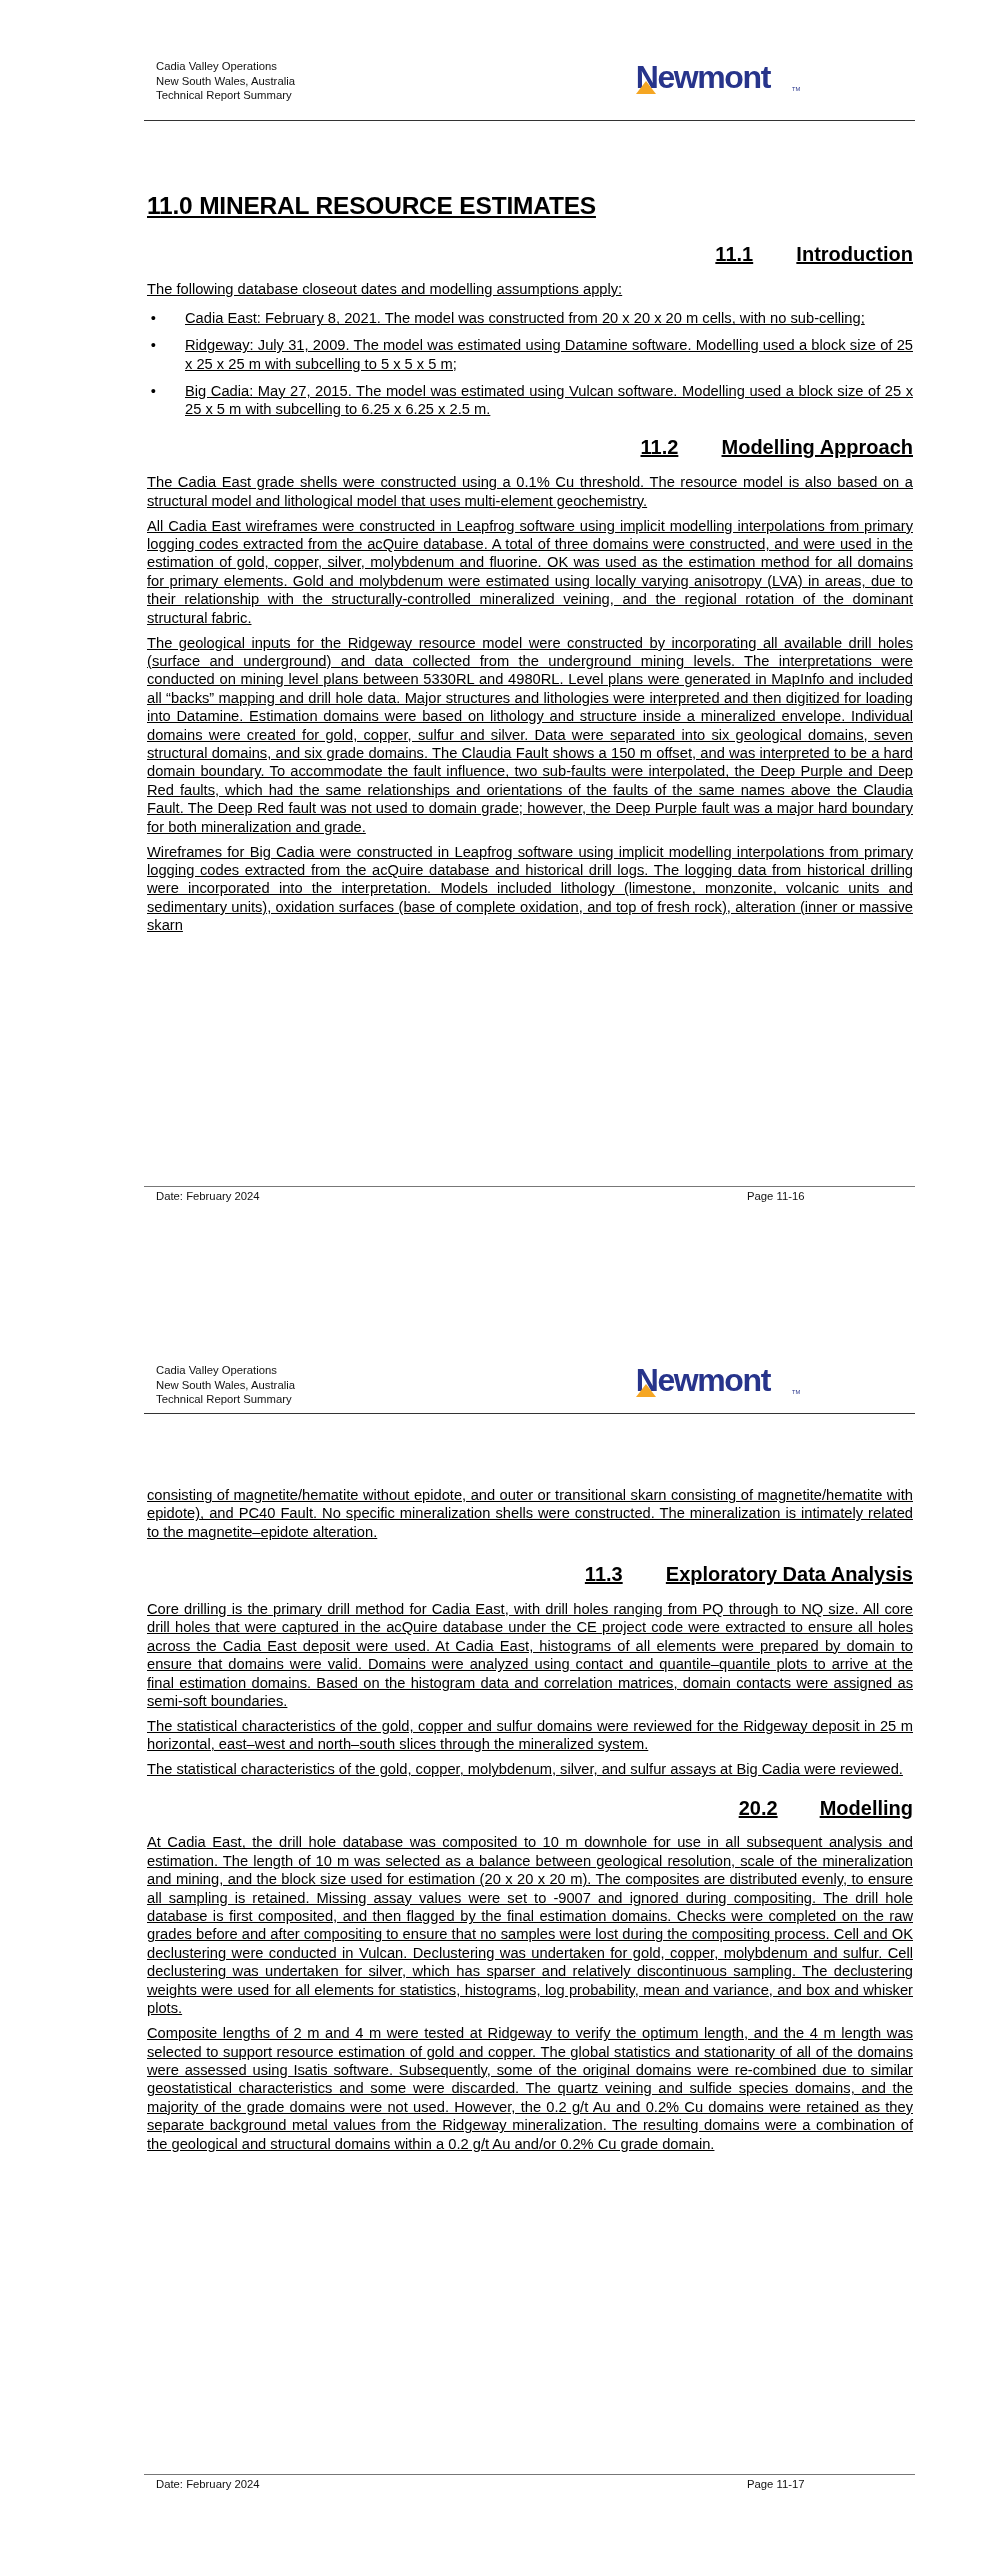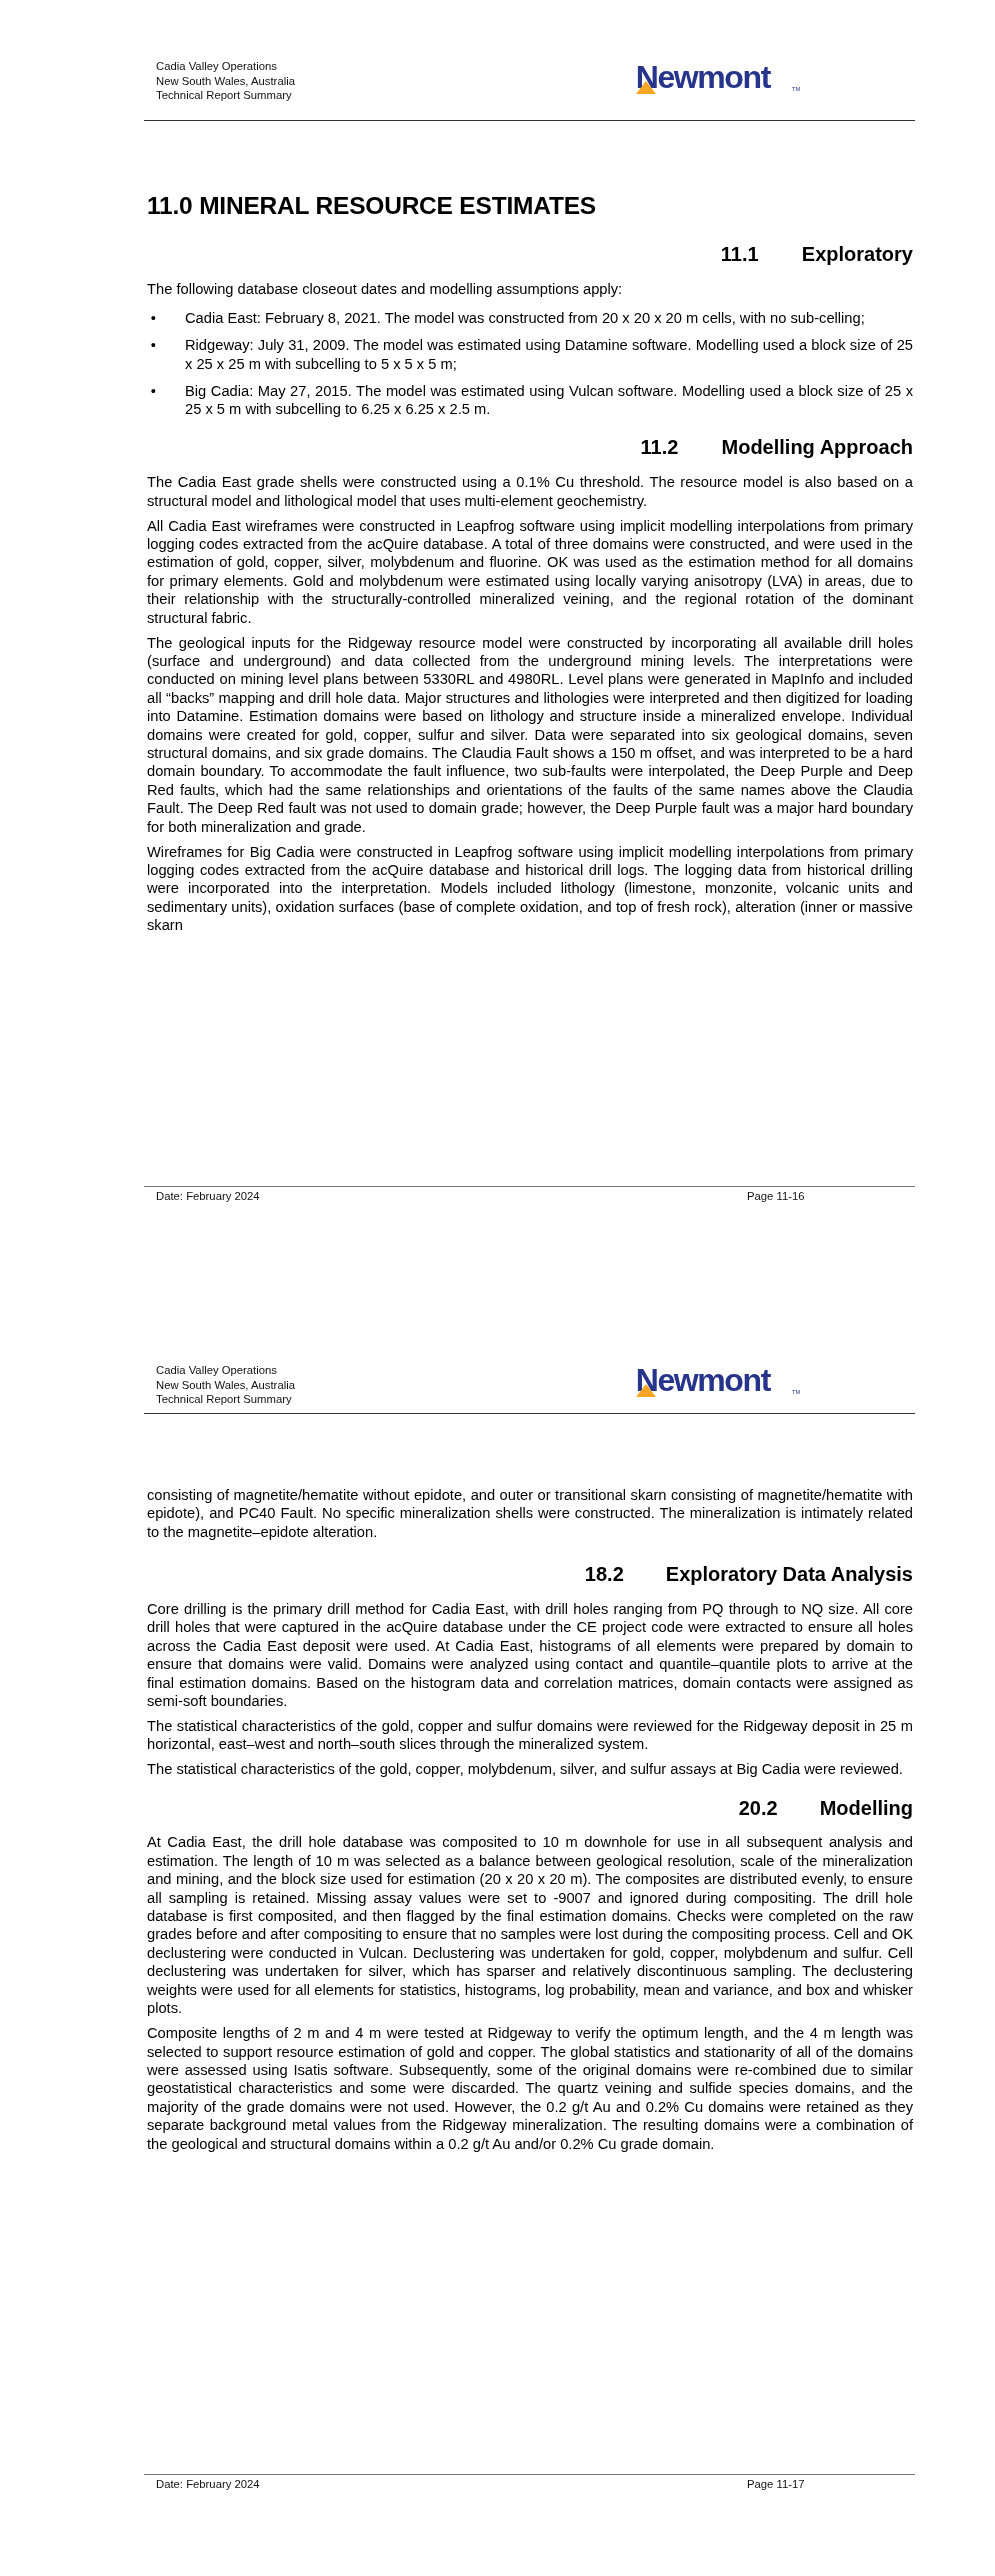--- a/index.html
+++ b/index.html
@@ -25,7 +25,7 @@
     .page-1 .hdr-rule { top: 120px; }
     .page-2 .hdr-rule { top: 125px; }
 
-    .content { position: absolute; left: 147px; width: 766px; }
+    .content { position: absolute; left: 147px; width: 766px; text-decoration: underline; }
     .page-1 .content { top: 192px; }
     .page-2 .content { top: 198px; }
 

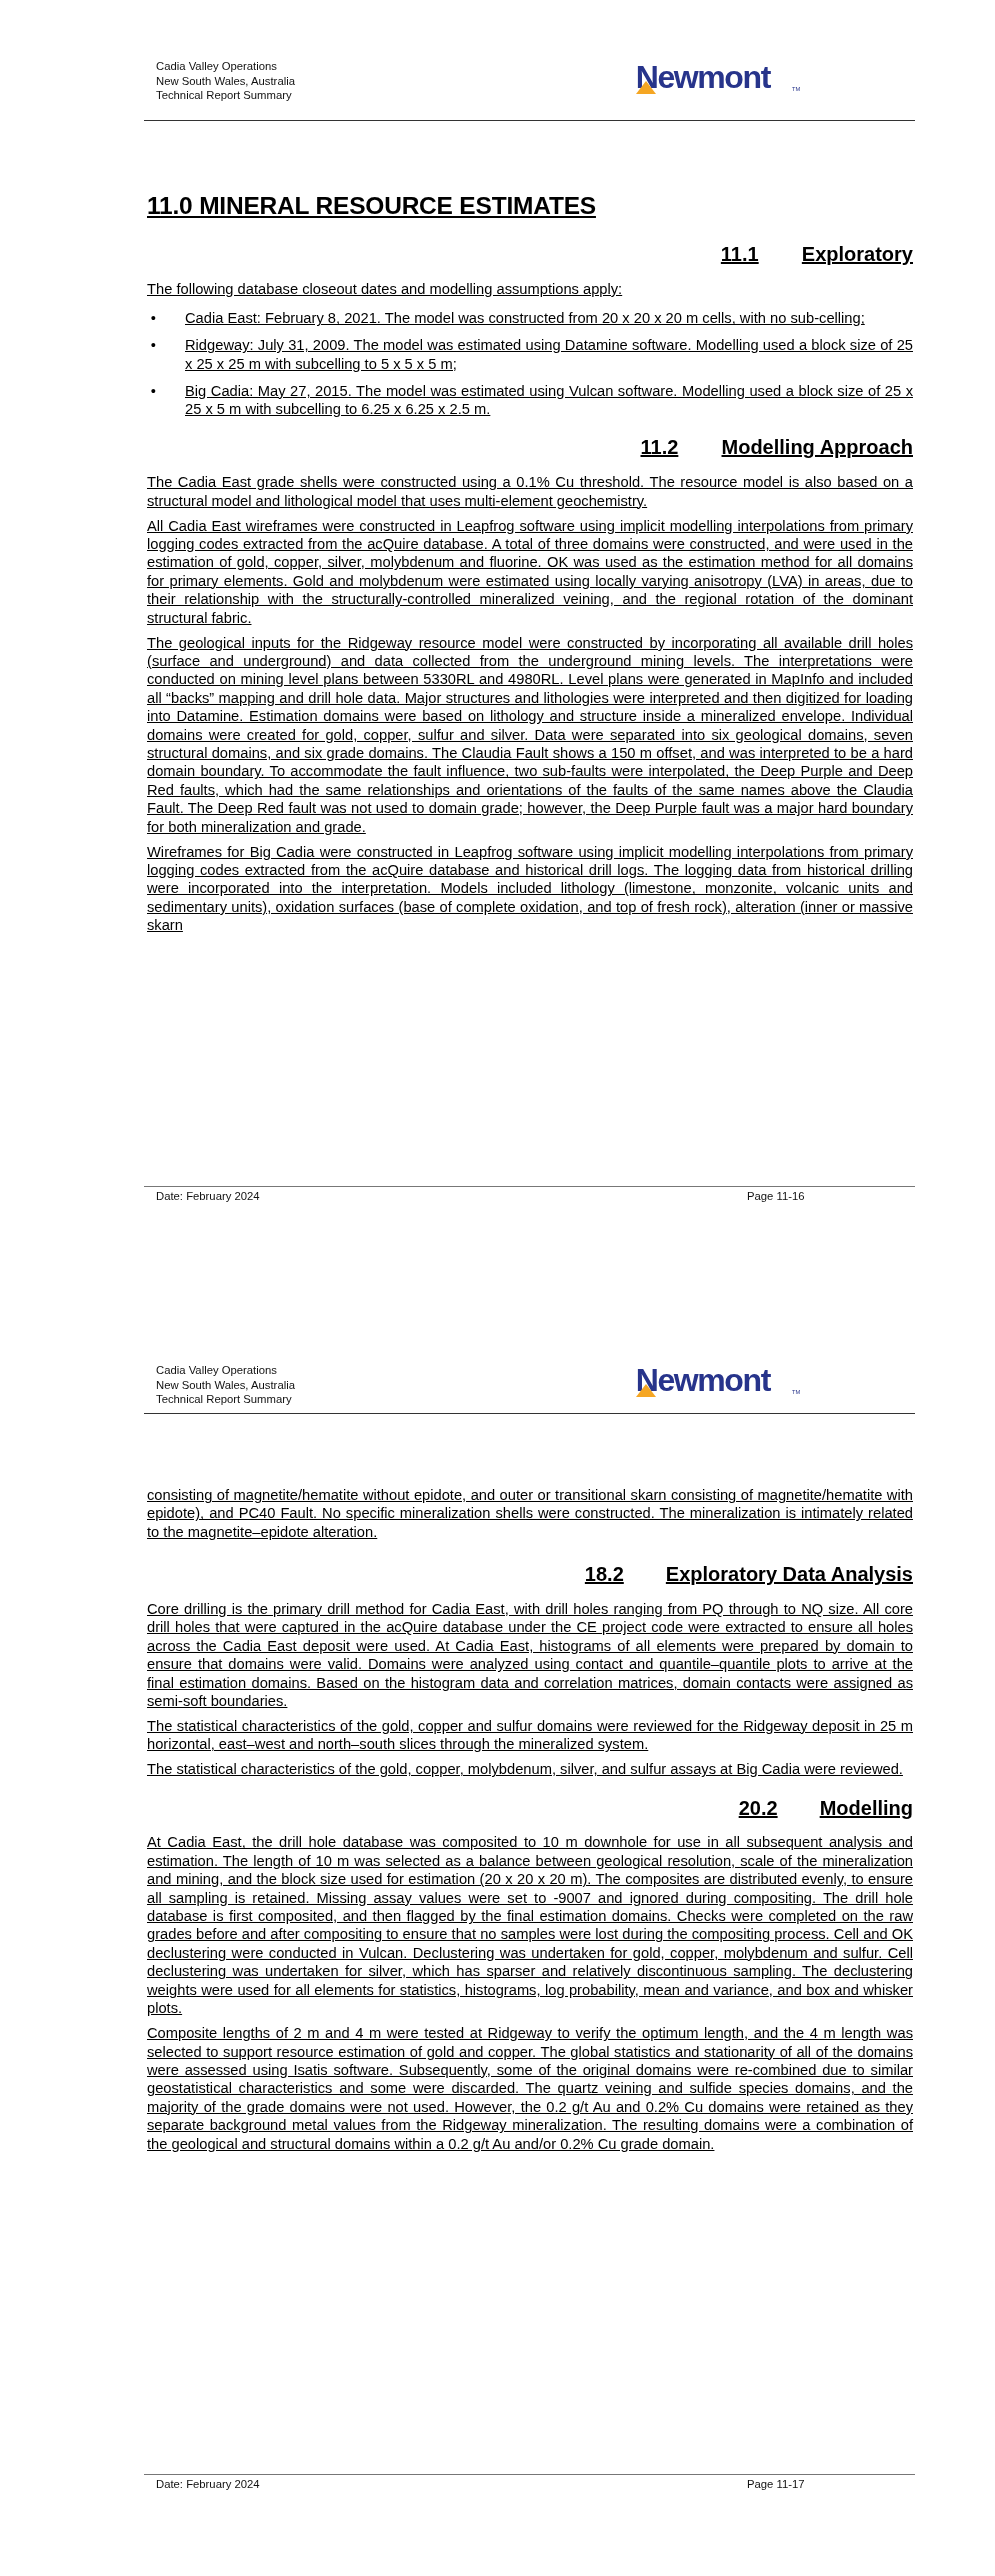--- a/index.html
+++ b/index.html
@@ -68,7 +68,7 @@
 
     <h2 class="sub-title">
       <span class="num">11.1</span>
-      <span>Exploratory</span>
+      <span>Introduction</span>
     </h2>
     <p class="body" style="margin-bottom:11.3px;">The following database closeout dates and modelling assumptions apply:</p>
     <ul class="bullets">

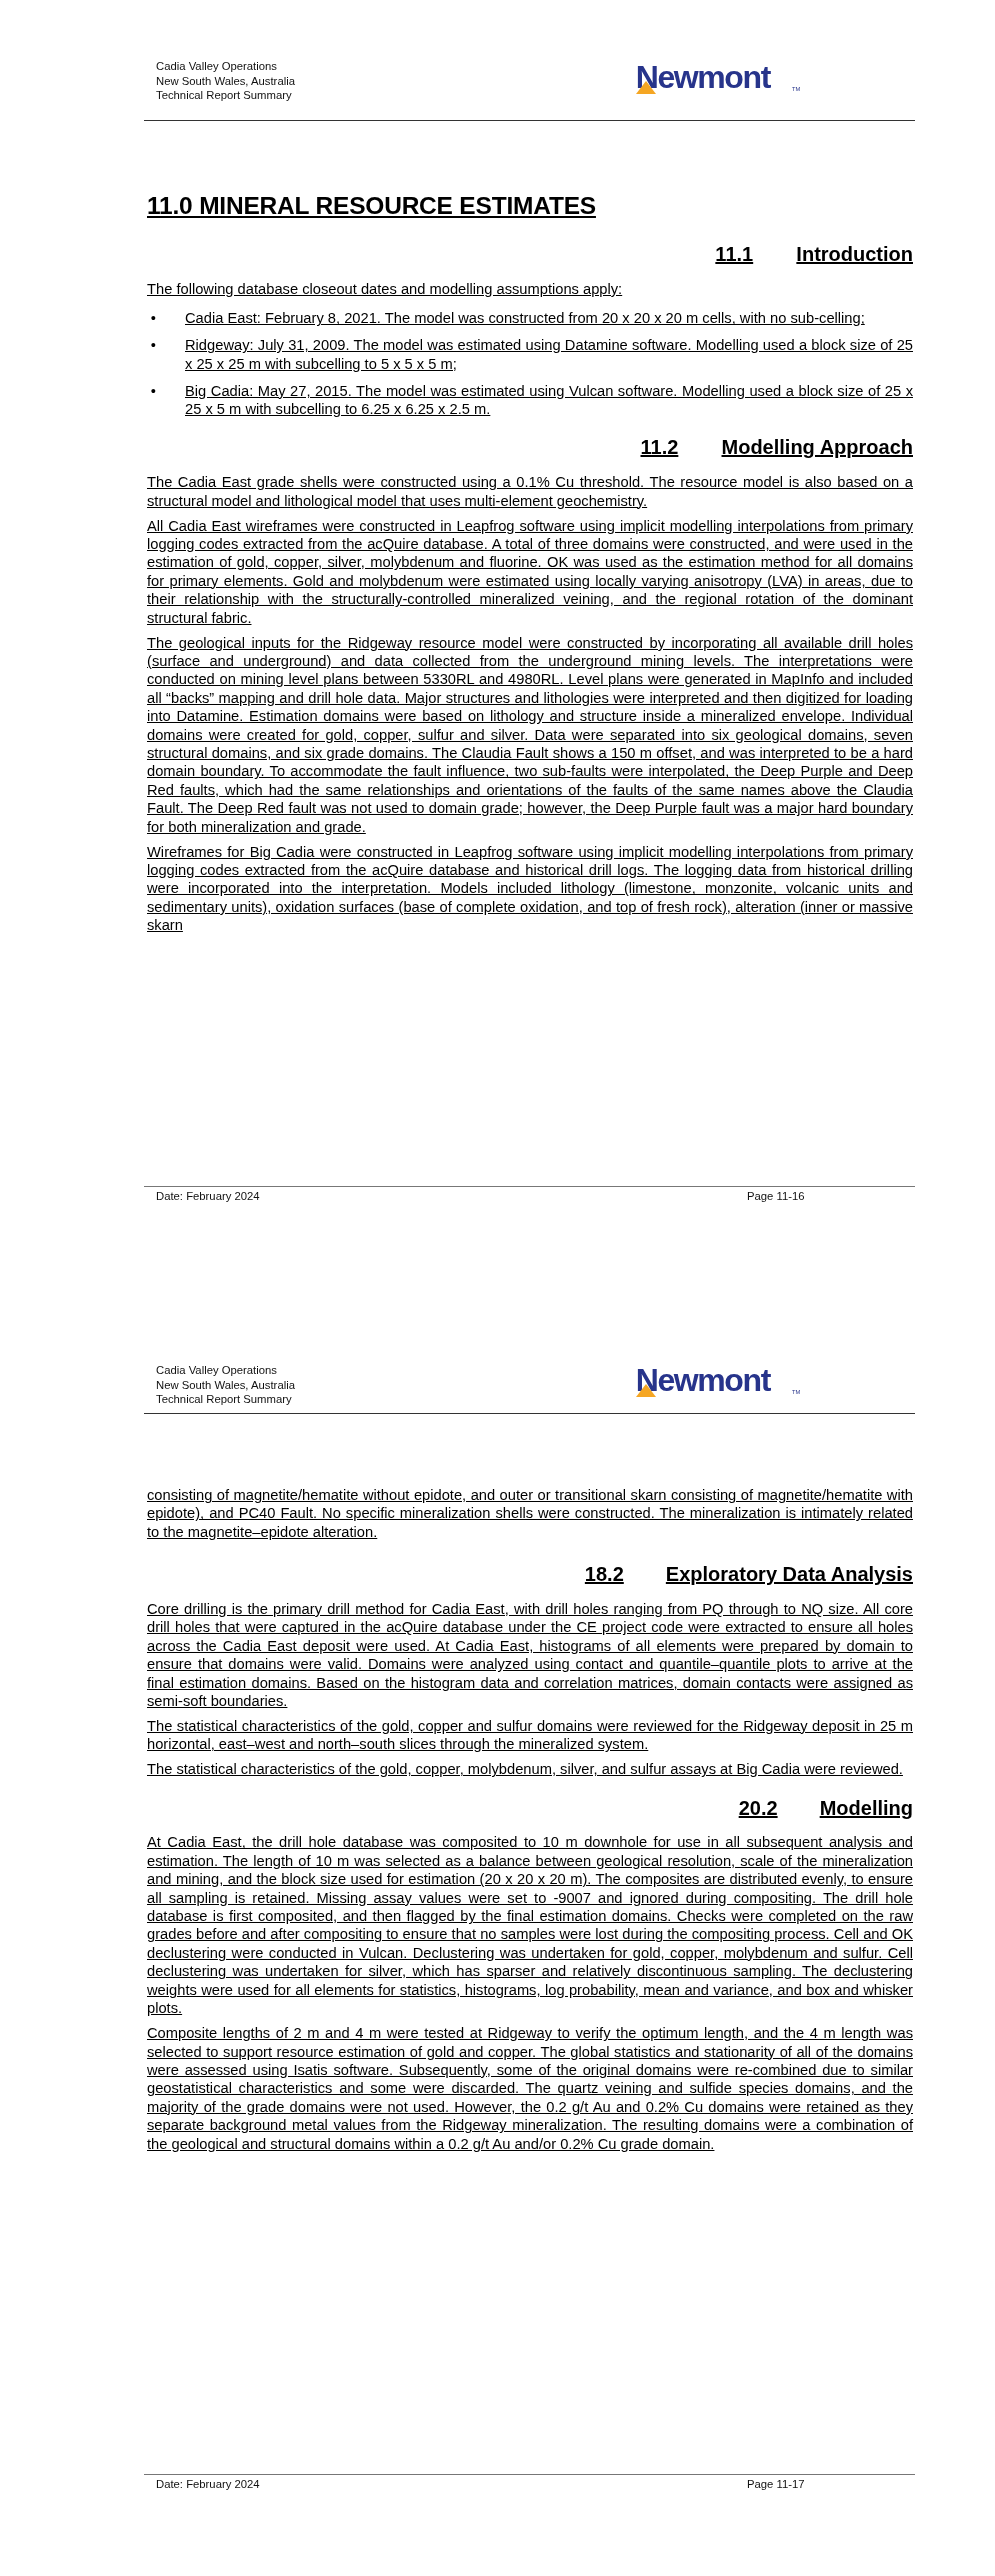--- a/index.html
+++ b/index.html
@@ -109,7 +109,7 @@
     <p class="body" style="margin-bottom:21px;">consisting of magnetite/hematite without epidote, and outer or transitional skarn consisting of magnetite/hematite with epidote), and PC40 Fault.  No specific mineralization shells were constructed. The mineralization is intimately related to the magnetite–epidote alteration.</p>
 
     <h2 class="sub-title">
-      <span class="num">18.2</span>
+      <span class="num">11.3</span>
       <span>Exploratory Data Analysis</span>
     </h2>
     <p class="body">Core drilling is the primary drill method for Cadia East, with drill holes ranging from PQ through to NQ size.  All core drill holes that were captured in the acQuire database under the CE project code were extracted to ensure all holes across the Cadia East deposit were used.  At Cadia East, histograms of all elements were prepared by domain to ensure that domains were valid.  Domains were analyzed using contact and quantile–quantile plots to arrive at the final estimation domains. Based on the histogram data and correlation matrices, domain contacts were assigned as semi-soft boundaries.</p>

